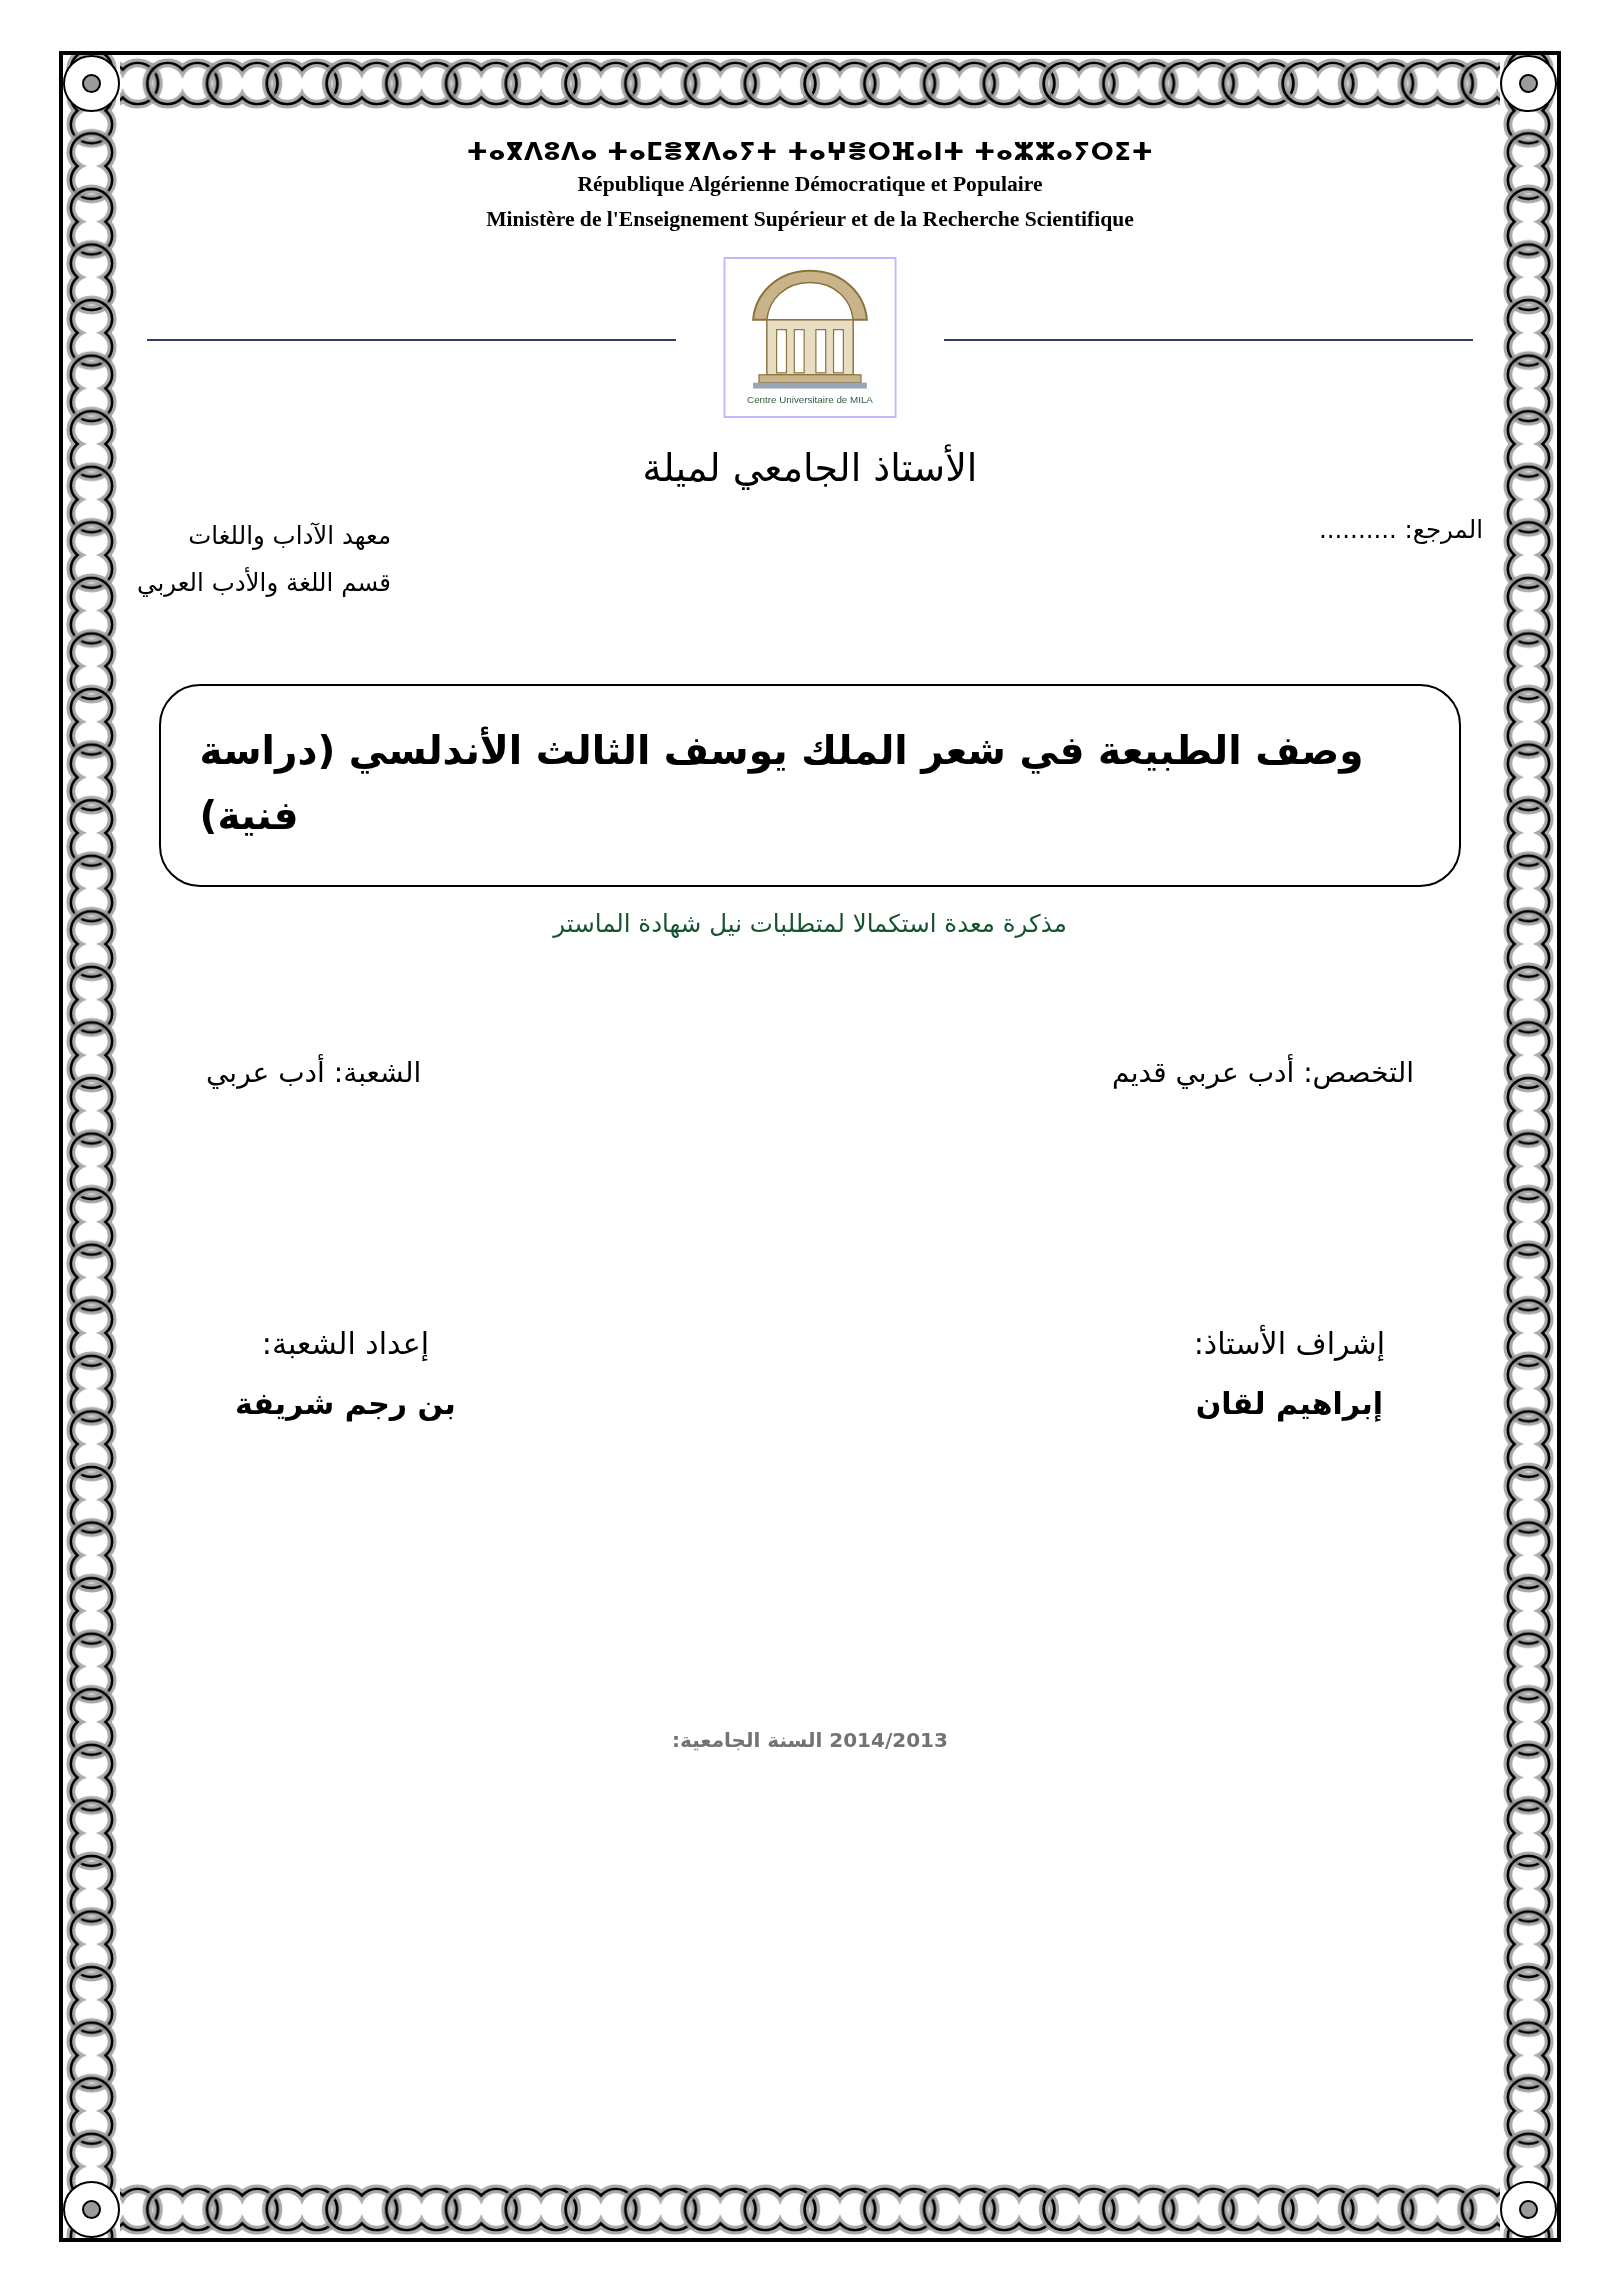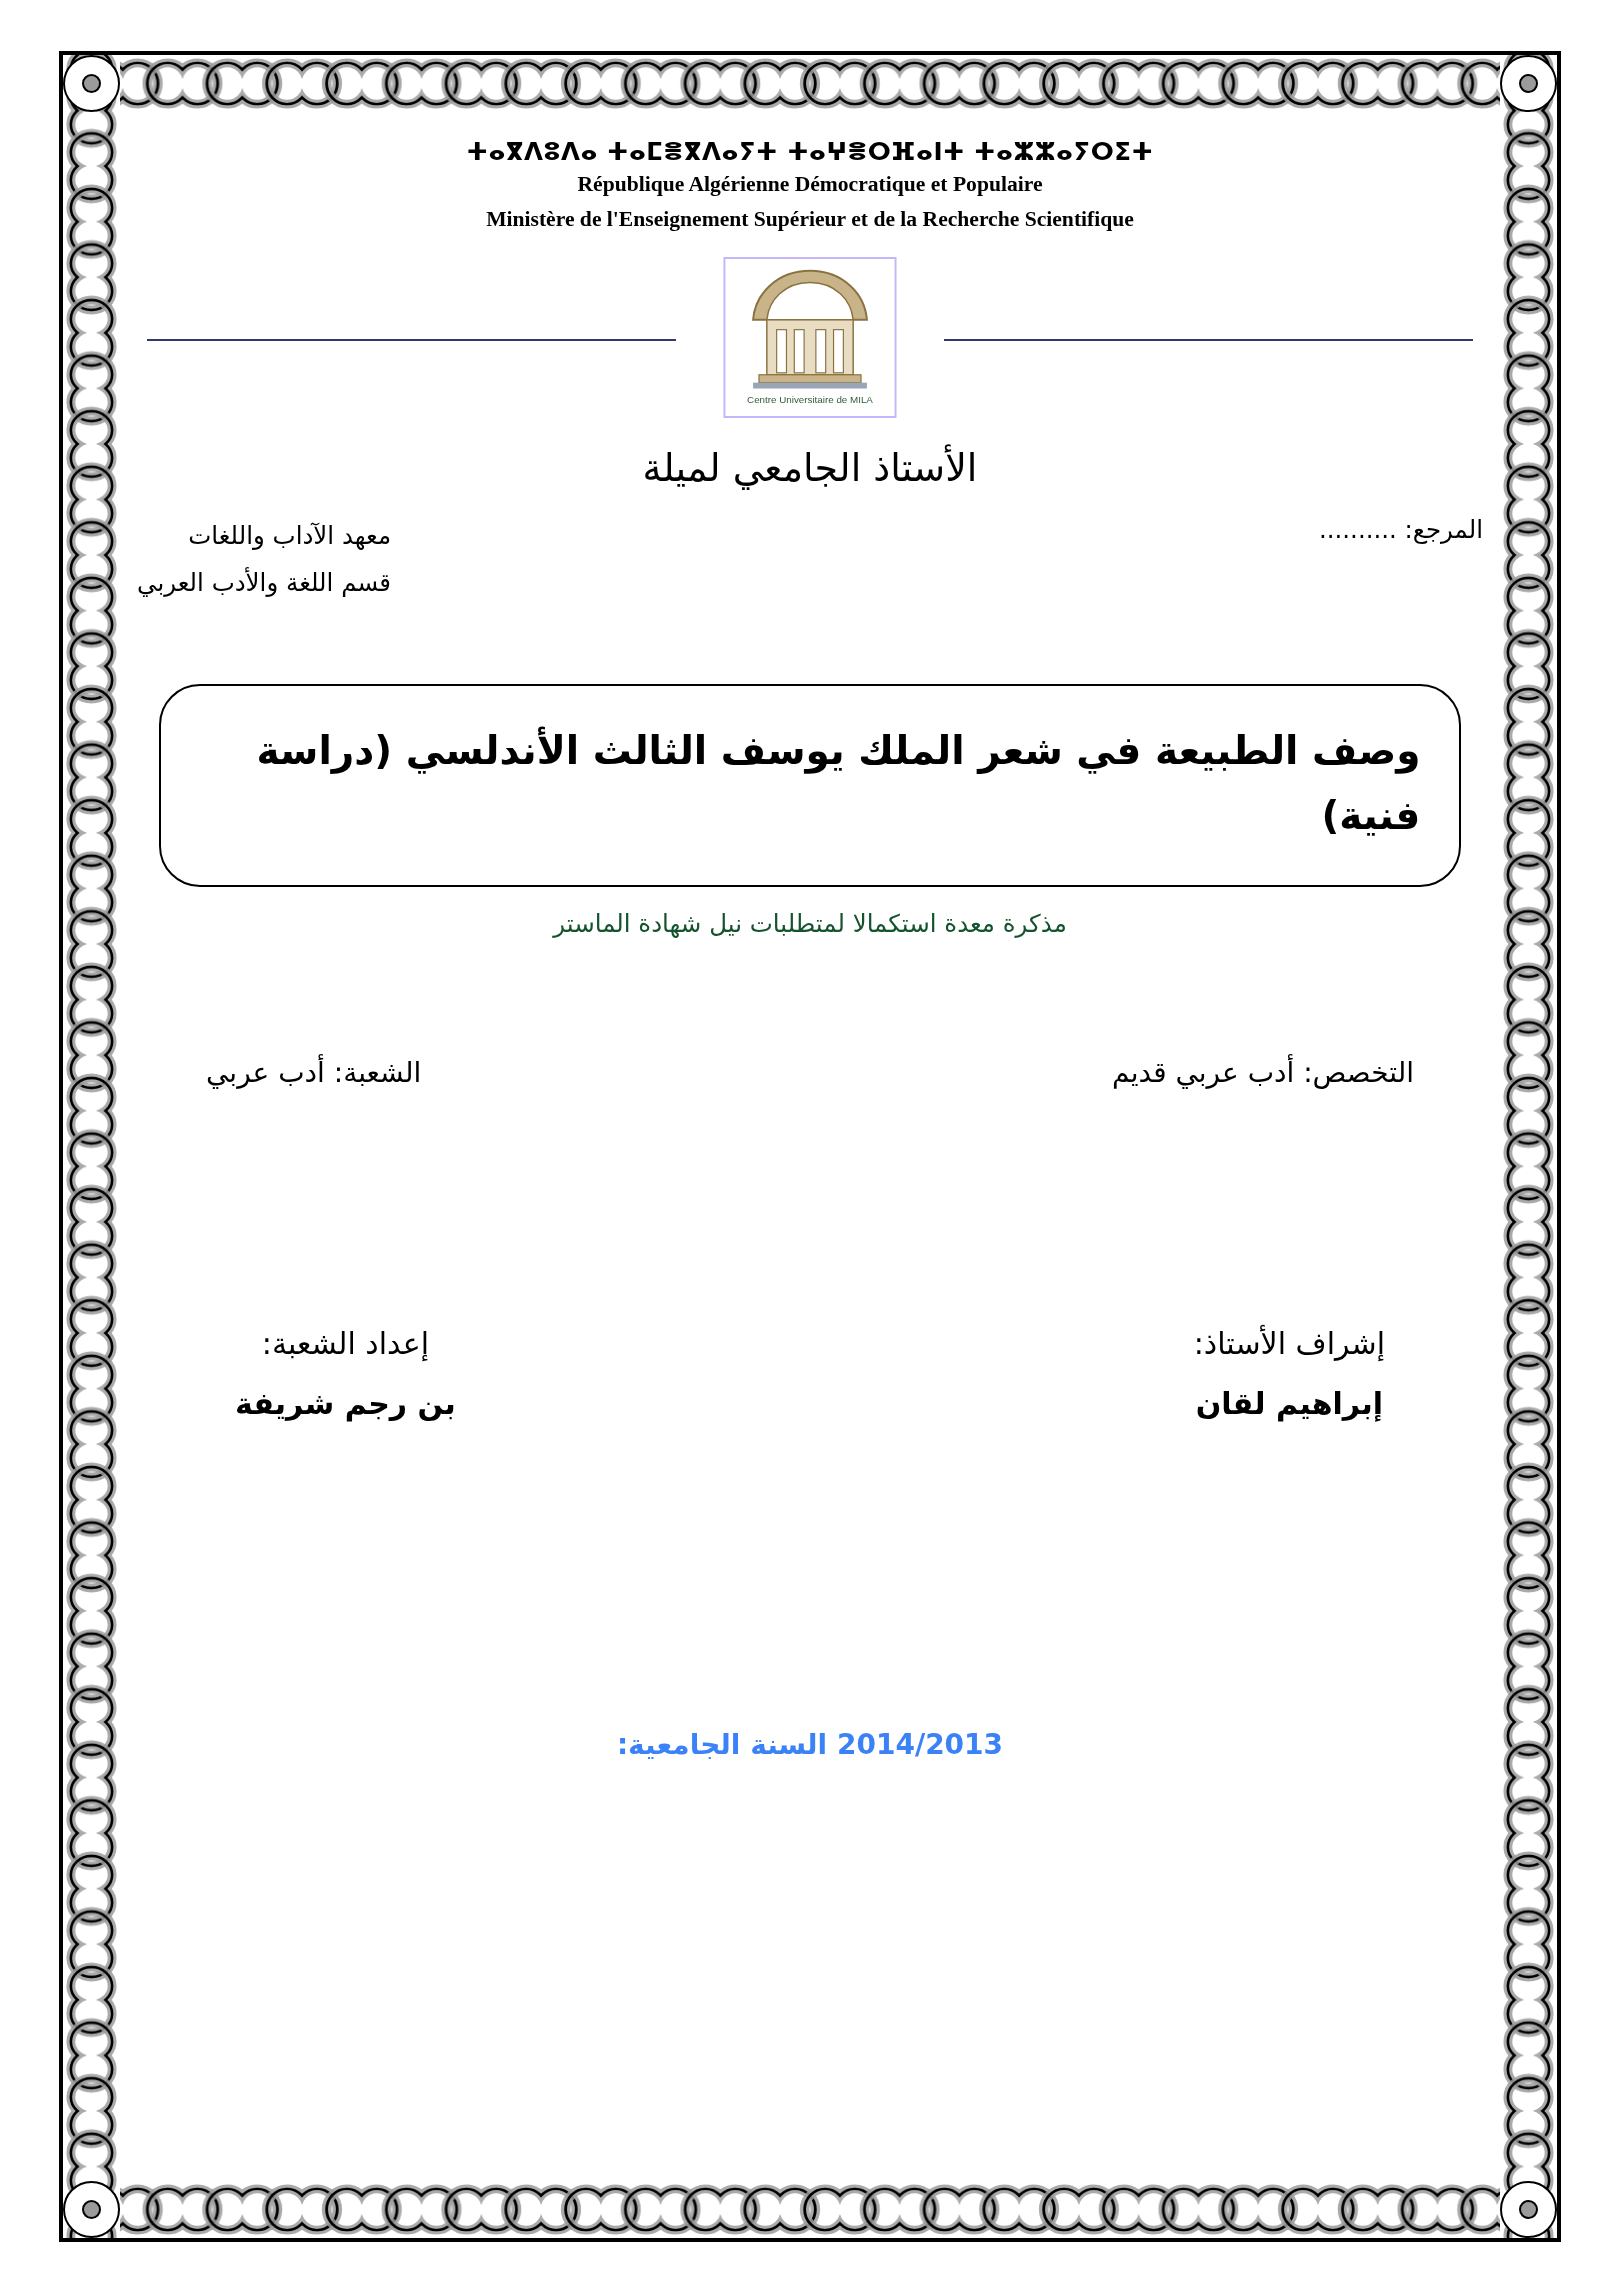--- a/index.html
+++ b/index.html
@@ -166,7 +166,7 @@
     border: 2px solid #000;
     border-radius: 41px;
     padding: 33px 39px 37px 39px;
-    text-align: right;
+    text-align: left;
     font-family: "DejaVu Sans", sans-serif;
     font-weight: bold;
     font-size: 39px;

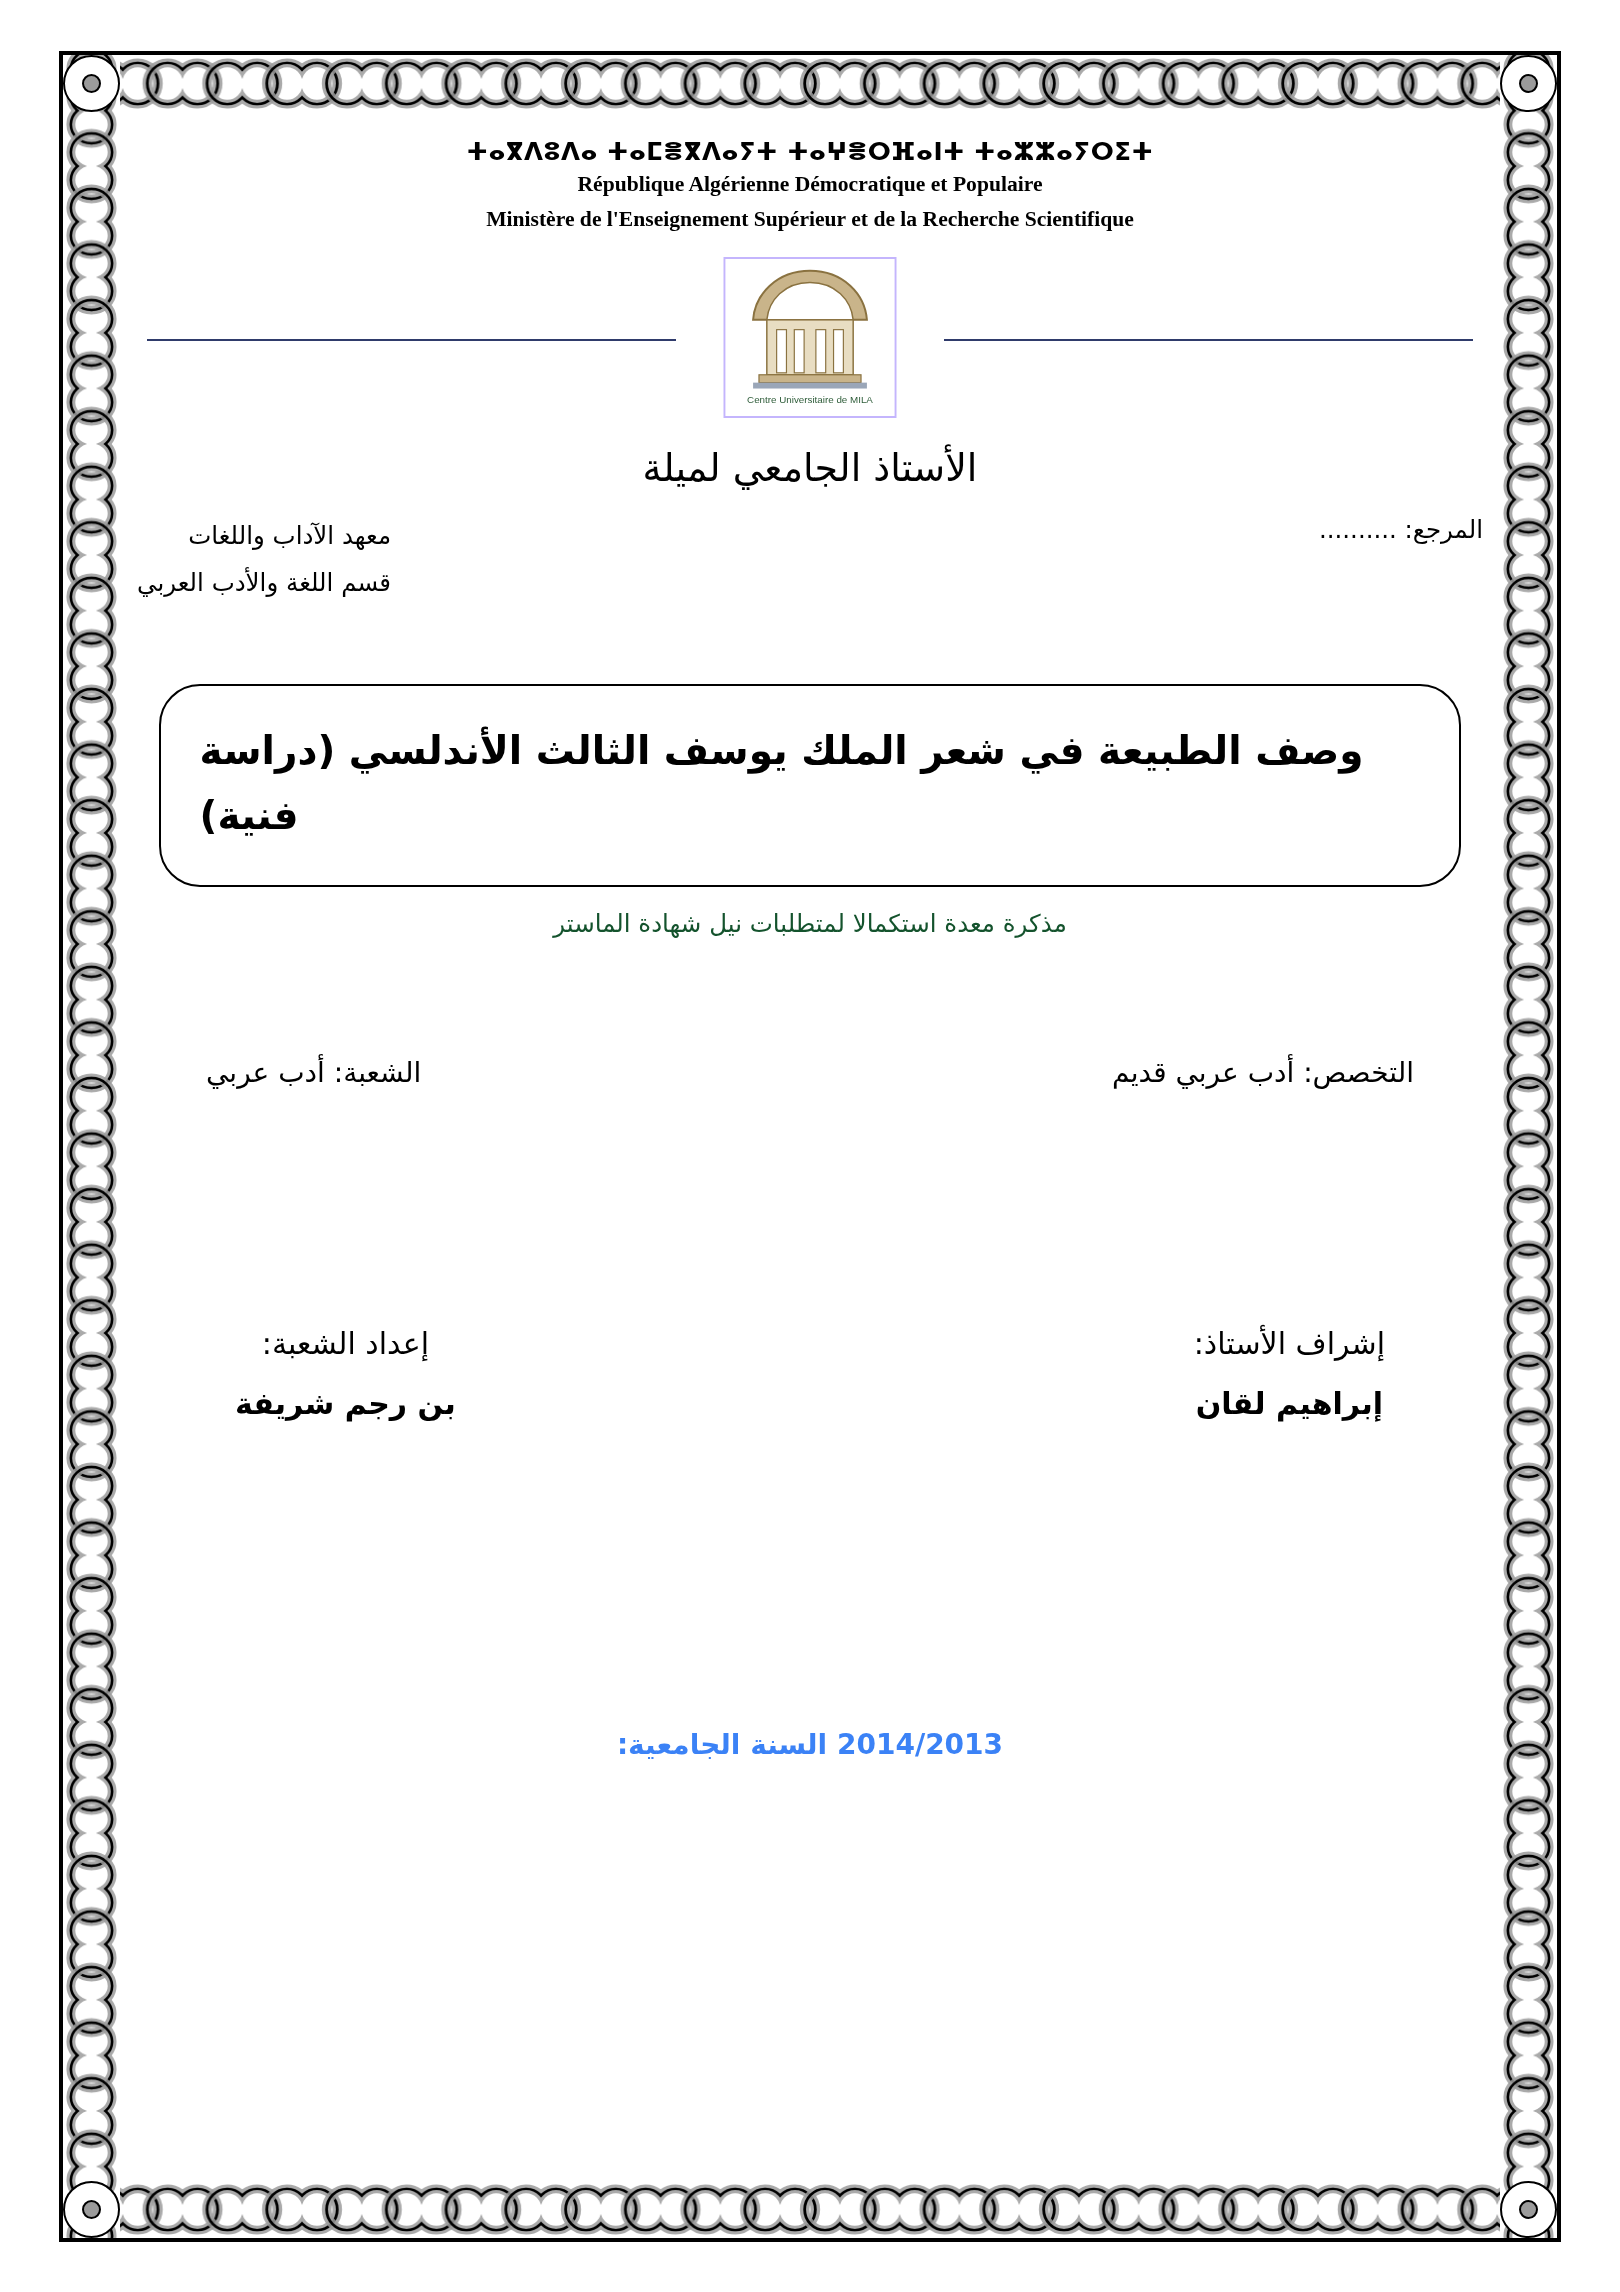--- a/index.html
+++ b/index.html
@@ -210,9 +210,9 @@
     margin-top: 294px;
     text-align: center;
     font-family: "DejaVu Sans", sans-serif;
-    font-size: 28px;
-    font-weight: bold;
-    color: #3b82f6;
+    font-size: 20px;
+    font-weight: bold;
+    color: #737373;
   }
   .year-row .year-num { font-family: "DejaVu Sans", sans-serif; }
 </style>

